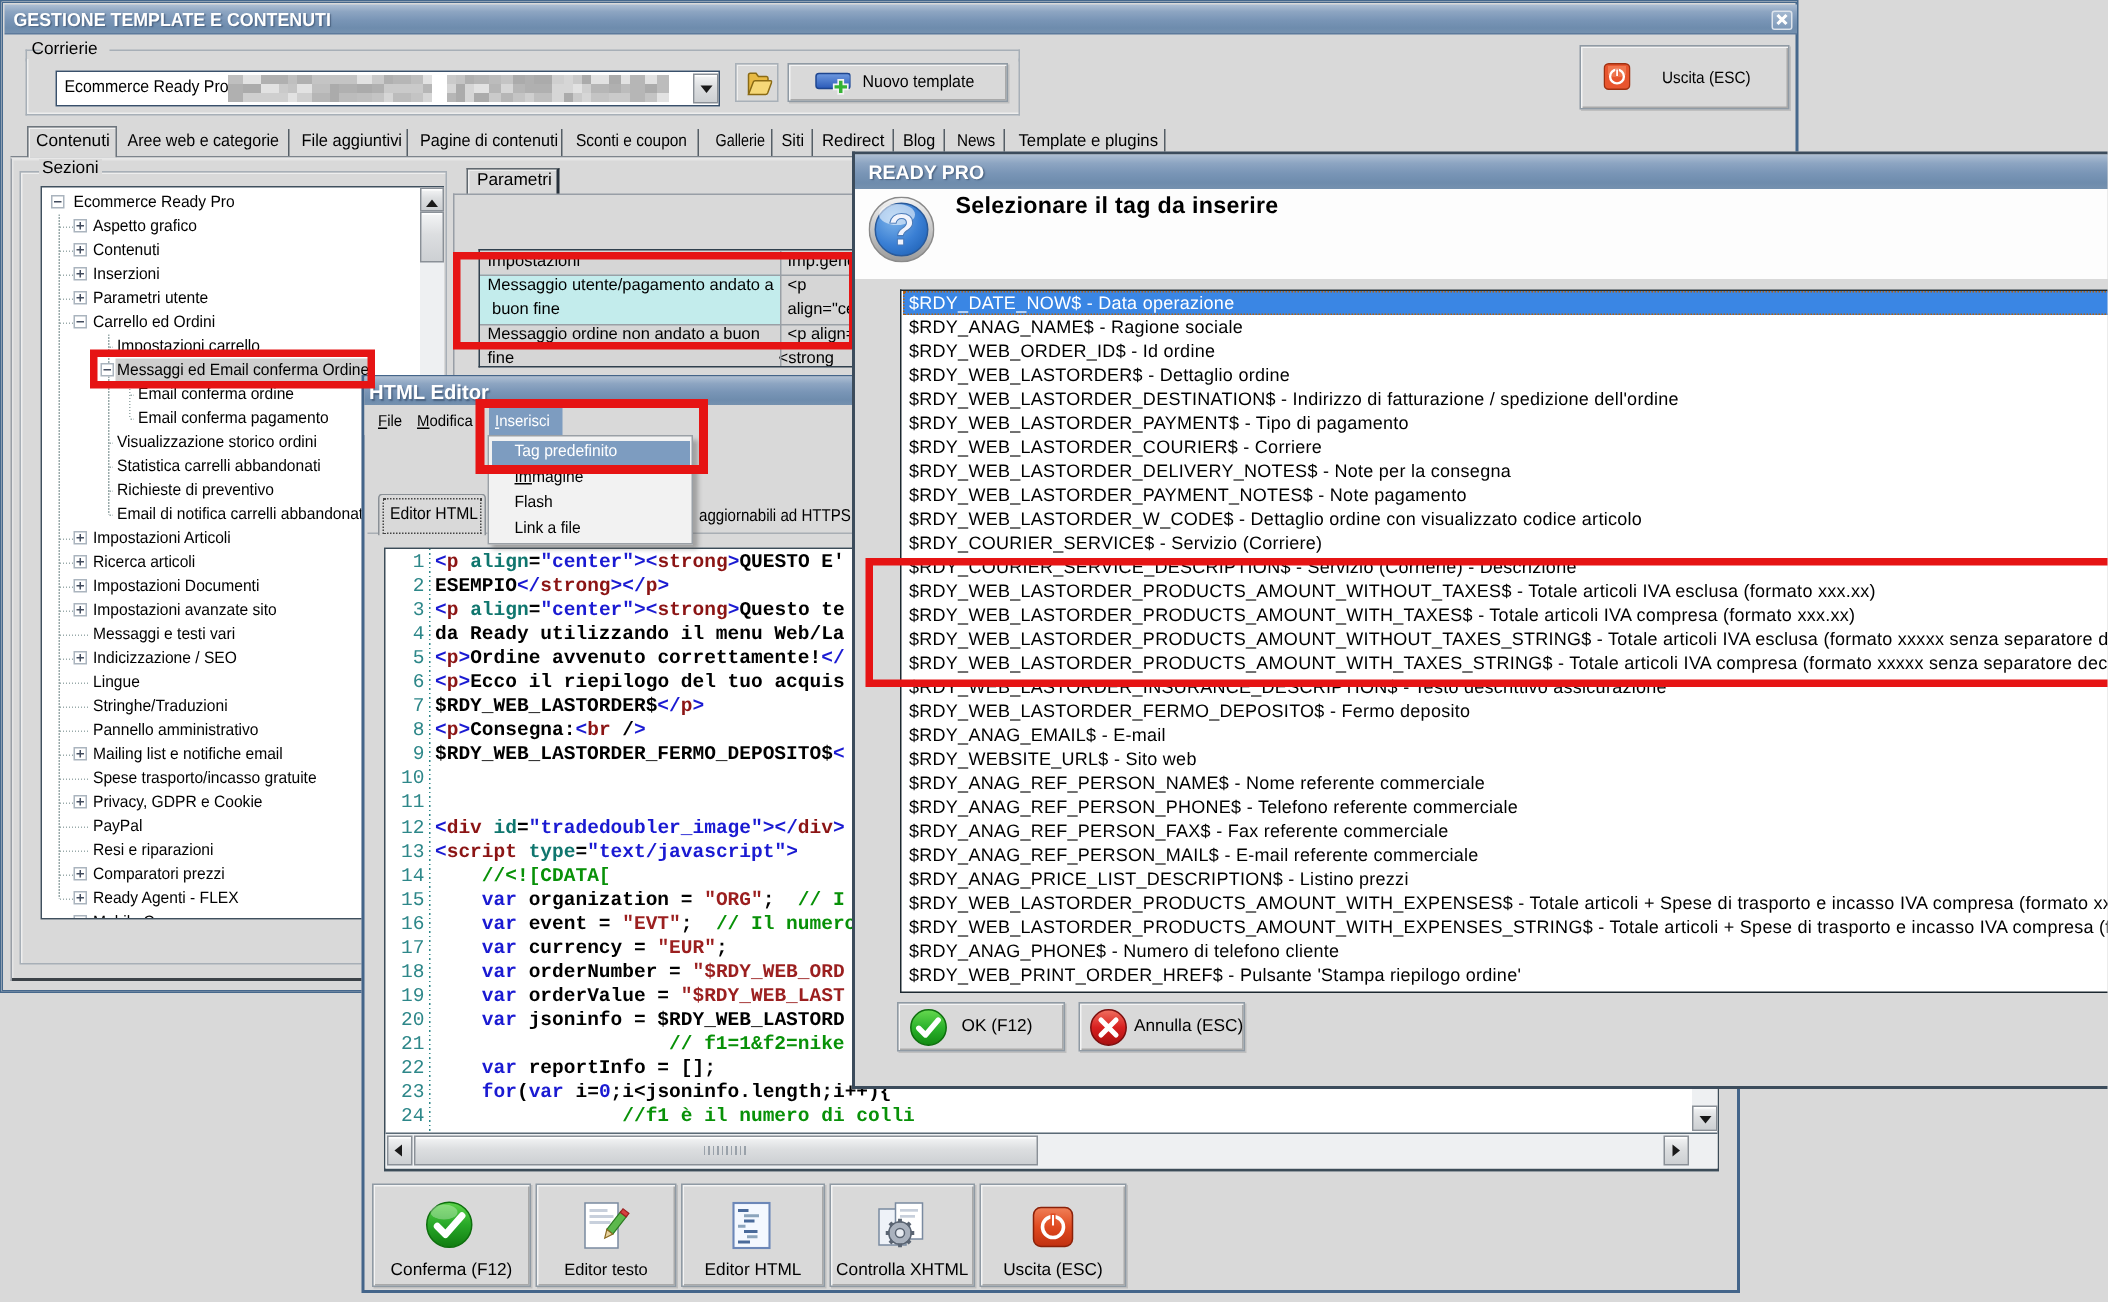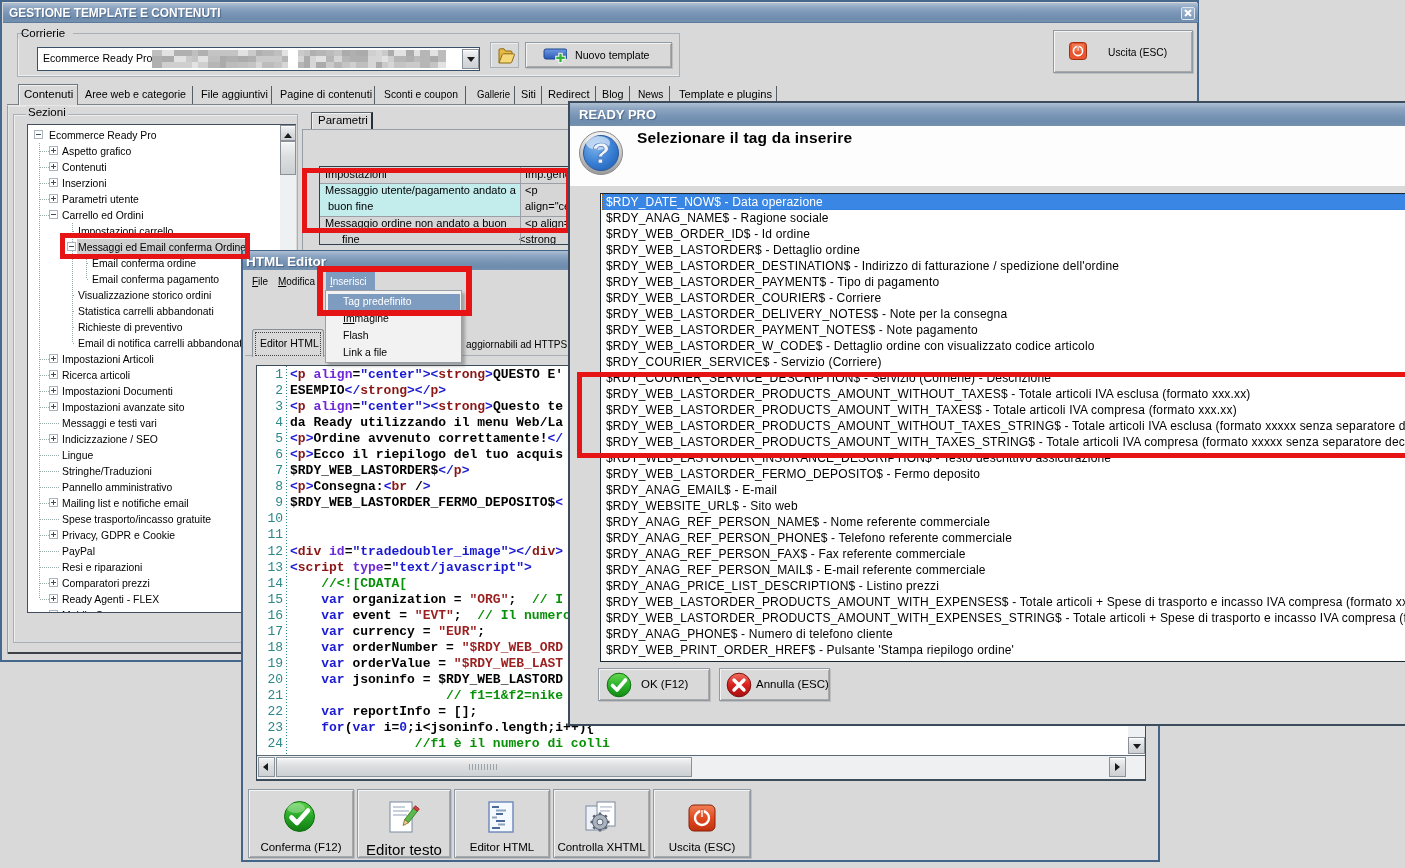--- a/index.html
+++ b/index.html
@@ -344,7 +344,7 @@
 <div class="a" style="left:205px;top:17px">&lt;p</div>
 <div class="a" style="left:205px;top:33px">align="ce</div>
 <div class="a" style="left:5px;top:50px">Messaggio ordine non andato a buon</div>
-<div class="a" style="left:22px;top:66px">fine</div>
+<div class="a" style="left:5px;top:66px">fine</div>
 <div class="a" style="left:205px;top:50px">&lt;p align=</div>
 <div class="a" style="left:199px;top:66px">&lt;strong</div>
 <div class="a" style="left:0;top:16px;width:251px;height:1px;background:#9aa0a6"></div>

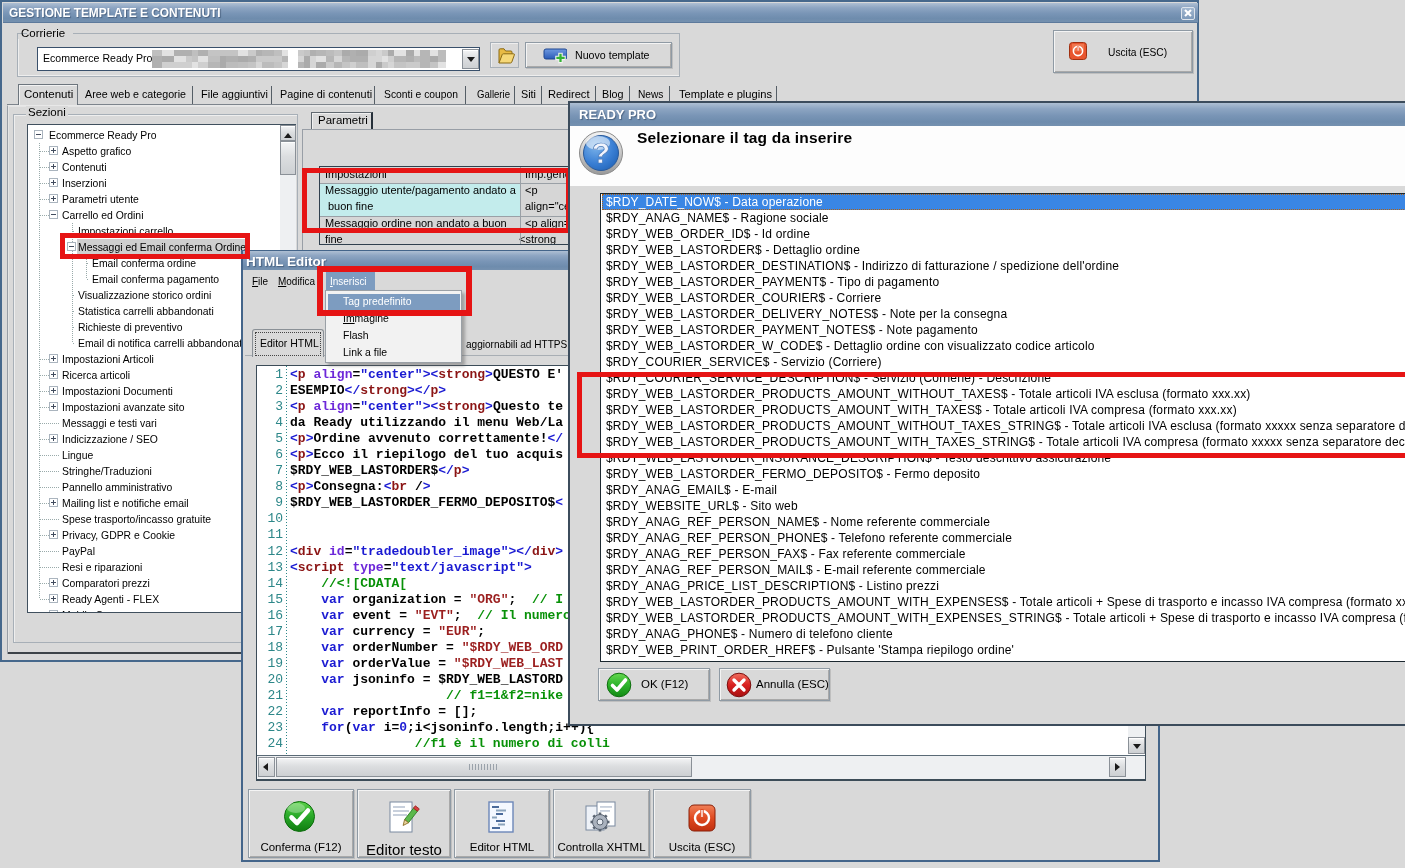--- a/index.html
+++ b/index.html
@@ -392,7 +392,7 @@
 22
 23
 24</pre>
-<style>#code i{color:#1a1ad2;font-style:normal}#code t{color:#8b1414}#code a{color:#6d28d9}#code c{color:#089108}#code s{color:#9b1f1f;text-decoration:none}</style>
+<style>#code i{color:#1a1ad2;font-style:normal}#code t{color:#8b1414}#code a{color:#0f766e}#code c{color:#089108}#code s{color:#9b1f1f;text-decoration:none}</style>
 <pre id="code" class="a" style="left:33px;top:1px;width:837px;height:387px;overflow:hidden;font-family:'Liberation Mono',monospace;font-size:13px;line-height:16.05px;font-weight:bold;color:#000"><i>&lt;</i><t>p</t> <a>align</a>=<i>"center"</i><i>&gt;&lt;</i><t>strong</t><i>&gt;</i>QUESTO E'
 ESEMPIO<i>&lt;/</i><t>strong</t><i>&gt;&lt;/</i><t>p</t><i>&gt;</i>
 <i>&lt;</i><t>p</t> <a>align</a>=<i>"center"</i><i>&gt;&lt;</i><t>strong</t><i>&gt;</i>Questo te

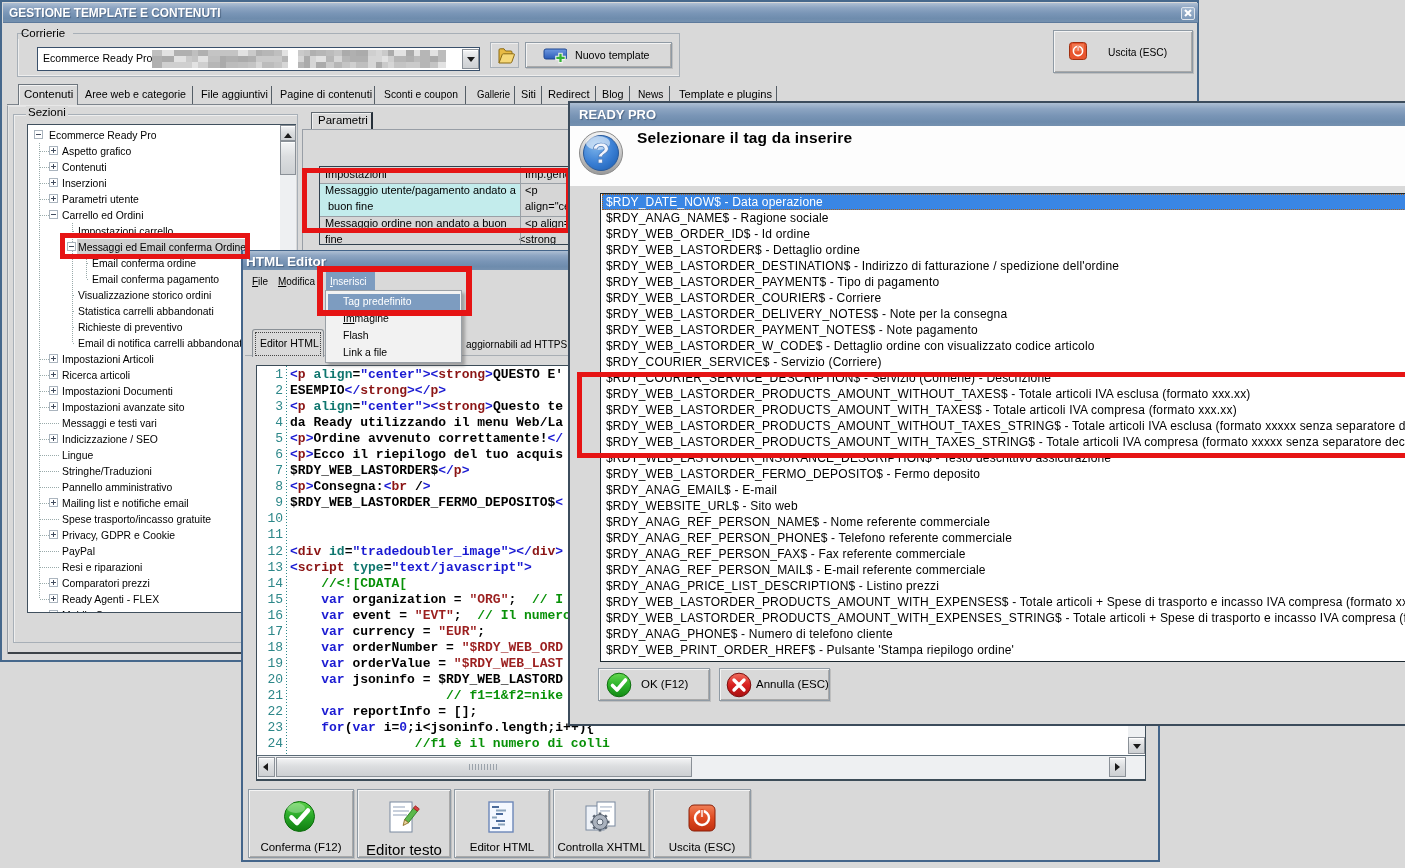--- a/index.html
+++ b/index.html
@@ -454,7 +454,7 @@
           <rect x="20.5" y="4.5" width="5" height="3" fill="#d84040" stroke="#9a2020" stroke-width="0.8"></rect>
         </g>
       </svg></div>
-<div class="a" style="left:114px;top:590px;width:94px;text-align:center;font-size:15px">Editor testo</div>
+<div class="a" style="left:114px;top:590px;width:94px;text-align:center;font-size:11px">Editor testo</div>
 <div class="a b3" style="left:211px;top:538px;width:96px;height:69px"></div>
 <div class="a" style="left:241px;top:549px"><svg width="34" height="36" viewBox="0 0 34 36">
         <rect x="5" y="2" width="24" height="30" fill="#f4f8ff" stroke="#6c87b8" stroke-width="1.4"></rect>

